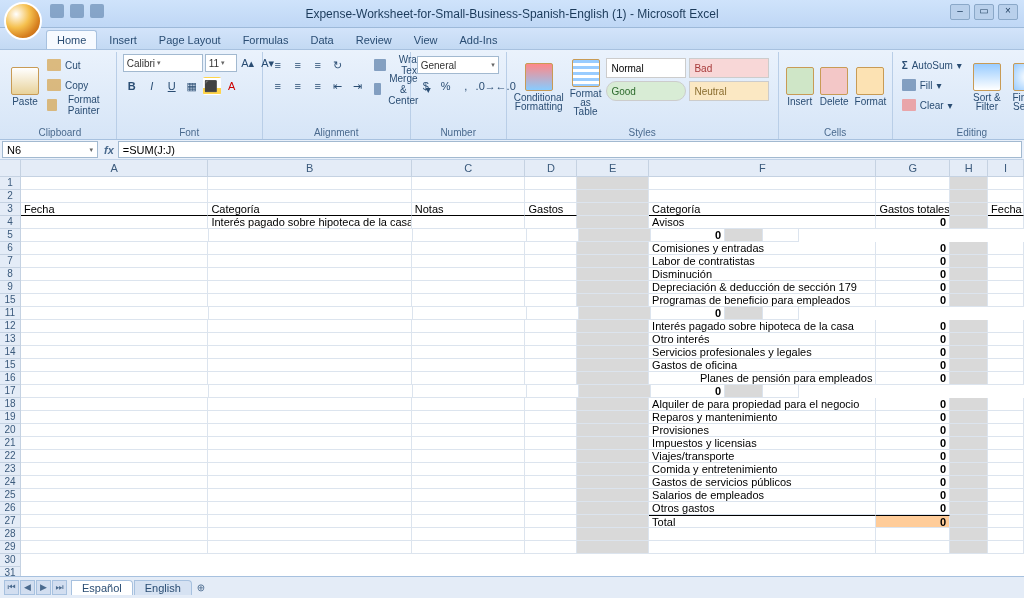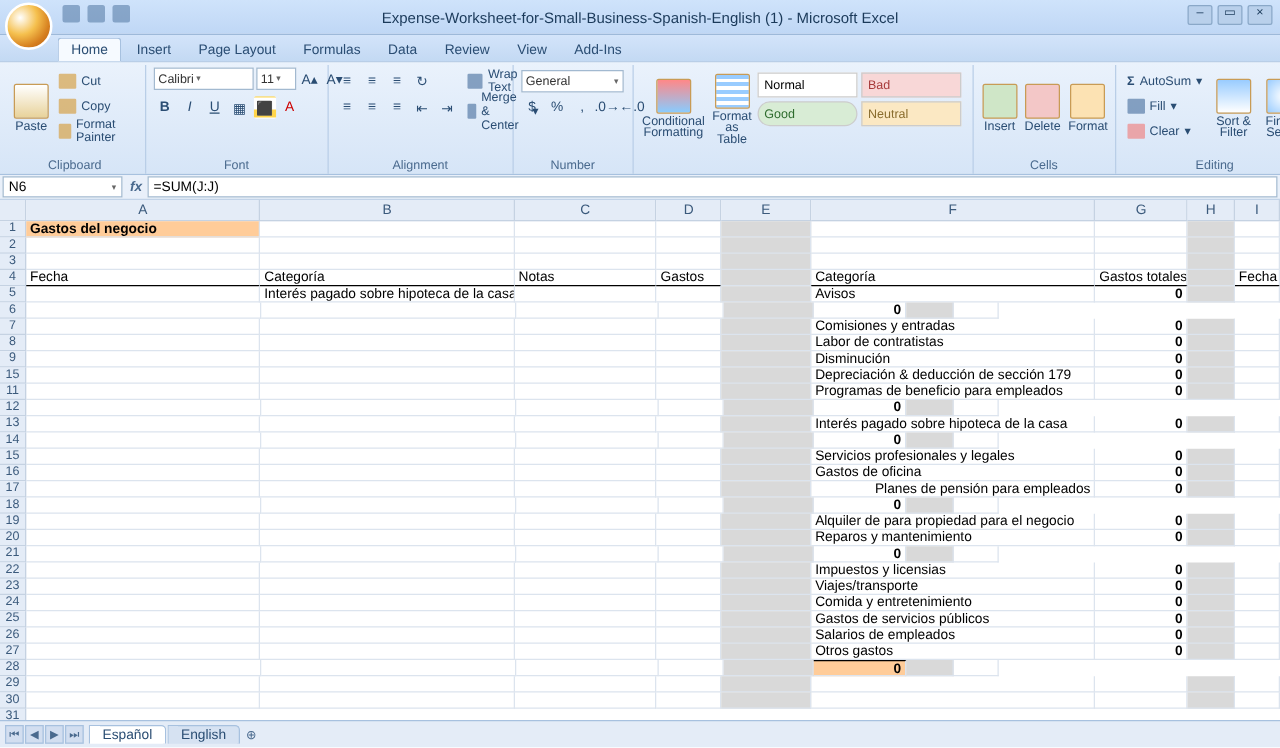--- a/index.html
+++ b/index.html
@@ -29,7 +29,7 @@
   .big-icon.clip { background: linear-gradient(#fff, #e8d29a); }
   .btn-label { font-size: 10px; color: #2a4d73; text-align: center; line-height: 10px; }
   .stacked { display: flex; flex-direction: column; gap: 2px; padding-top: 2px; }
-  .small-btn { display: flex; gap: 4px; align-items: center; font-size: 10px; color: #2a4d73; height: 18px; padding: 0 3px; }
+  .small-btn { display: flex; gap: 4px; align-items: center; font-size: 10px; color: #2a4d73; height: 18px; padding: 0 3px; text-align: center; }
   .si { width: 14px; height: 12px; background: #d6a24a; border-radius: 1px; opacity: .7; }
   .si.blue { background: #5a7ea8; }
   .font-row { display: flex; gap: 2px; margin-bottom: 2px; }

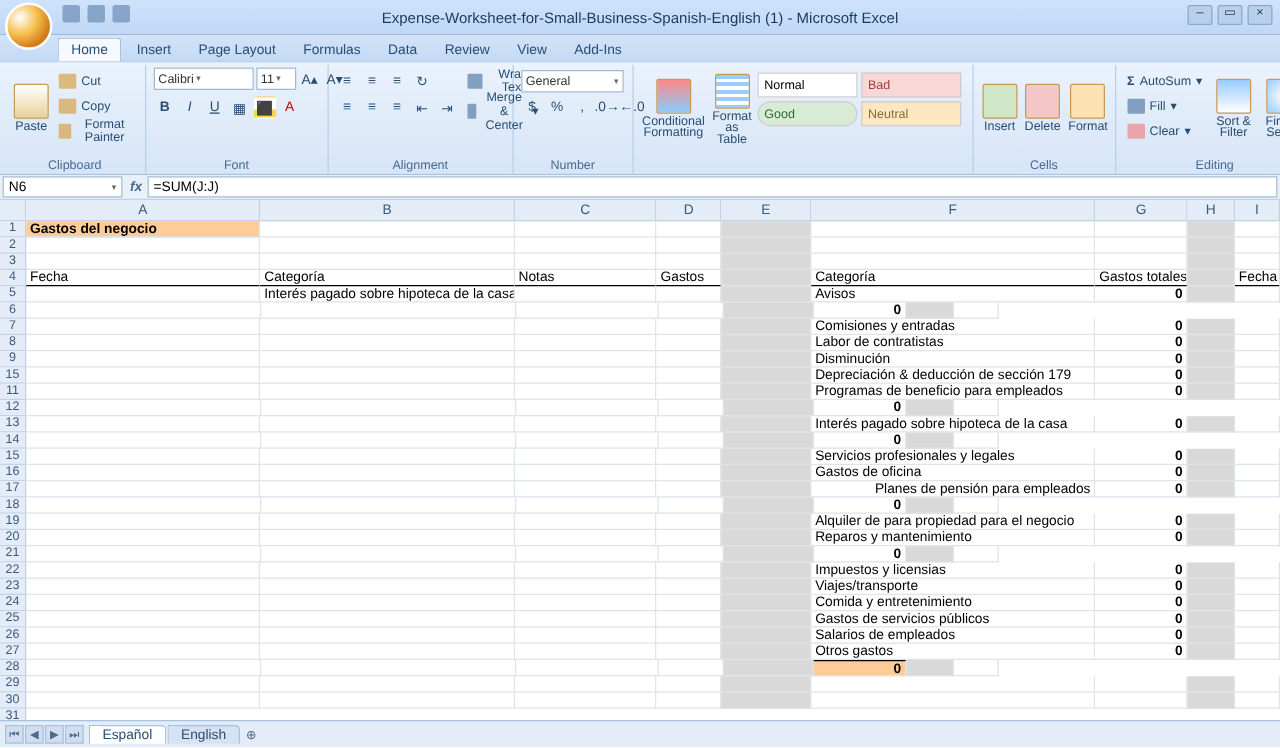--- a/index.html
+++ b/index.html
@@ -226,6 +226,7 @@
         <div class="style-cell sc-neutral">Neutral</div>
       </div>
     </div>
+    <div class="group-label">Styles</div>
   </div>
 
   <div class="group" style="width:114px">

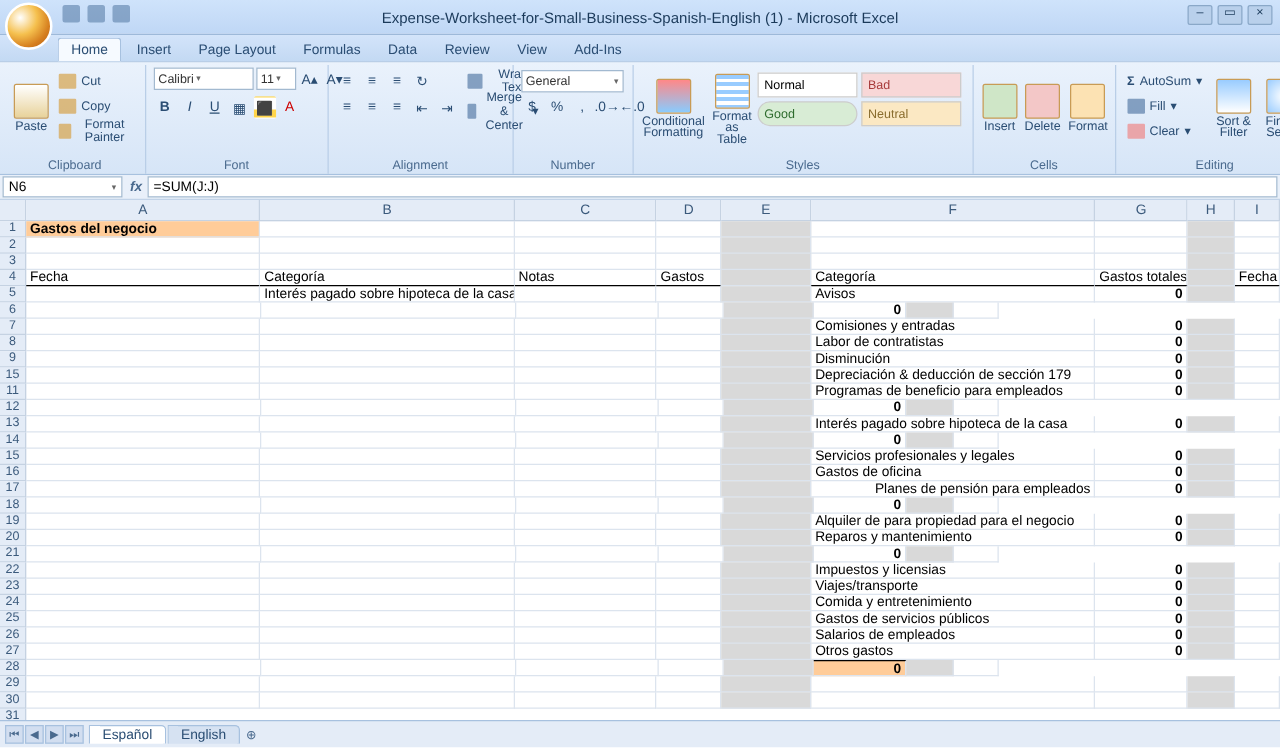--- a/index.html
+++ b/index.html
@@ -326,17 +326,6 @@
     </div>
   <div class="cells" id="cells">
       <div class="row">
-        <div class="cell head-orange" style="width: 188px; font-weight: bold;">Gastos del negocio</div>
-        <div class="cell" style="width: 204px;"></div>
-        <div class="cell" style="width: 114px;"></div>
-        <div class="cell" style="width: 52px;"></div>
-        <div class="cell shade" style="width: 72px;"></div>
-        <div class="cell" style="width: 228px;"></div>
-        <div class="cell" style="width: 74px;"></div>
-        <div class="cell shade" style="width: 38px;"></div>
-        <div class="cell" style="width: 36px;"></div>
-      </div>
-      <div class="row">
         <div class="cell" style="width: 188px;"></div>
         <div class="cell" style="width: 204px;"></div>
         <div class="cell" style="width: 114px;"></div>

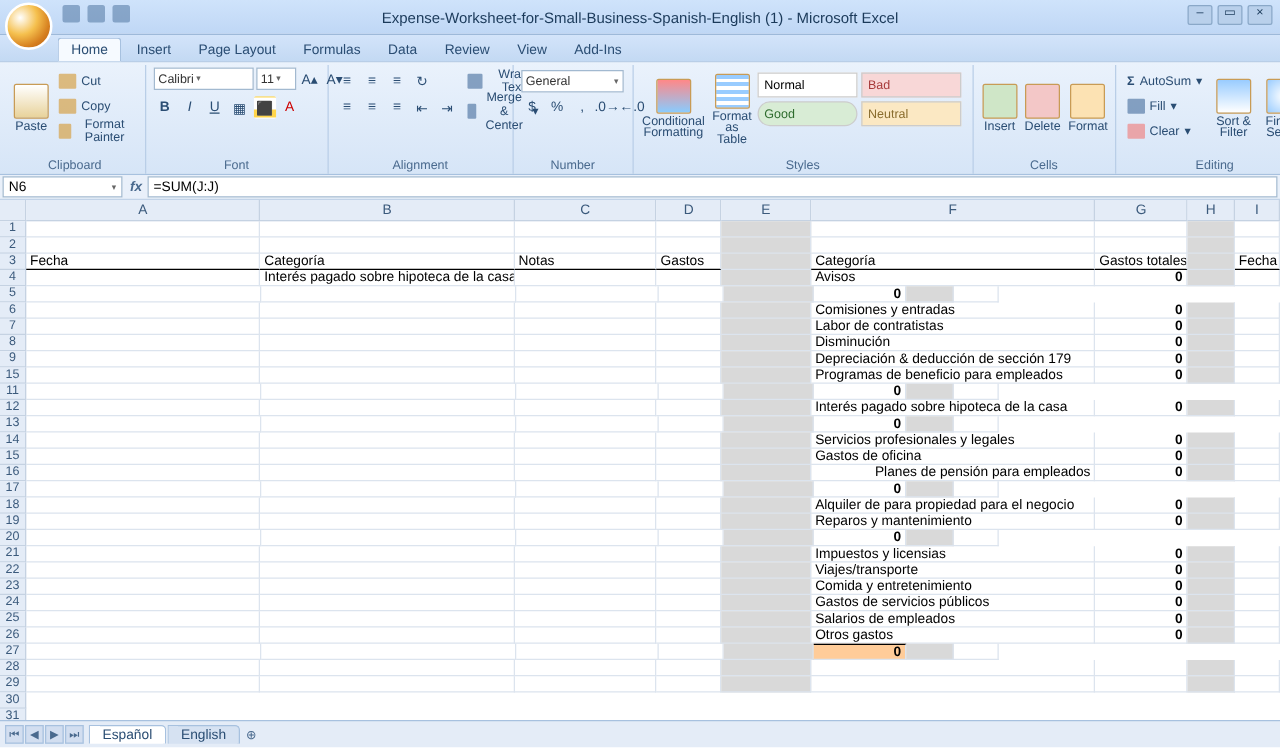--- a/index.html
+++ b/index.html
@@ -461,6 +461,7 @@
         <div class="cell" style="width: 114px;"></div>
         <div class="cell" style="width: 52px;"></div>
         <div class="cell shade" style="width: 72px;"></div>
+        <div class="cell" style="width: 228px;">Otro interés</div>
         <div class="cell rt" style="width: 74px; font-weight: bold;">0</div>
         <div class="cell shade" style="width: 38px;"></div>
         <div class="cell" style="width: 36px;"></div>

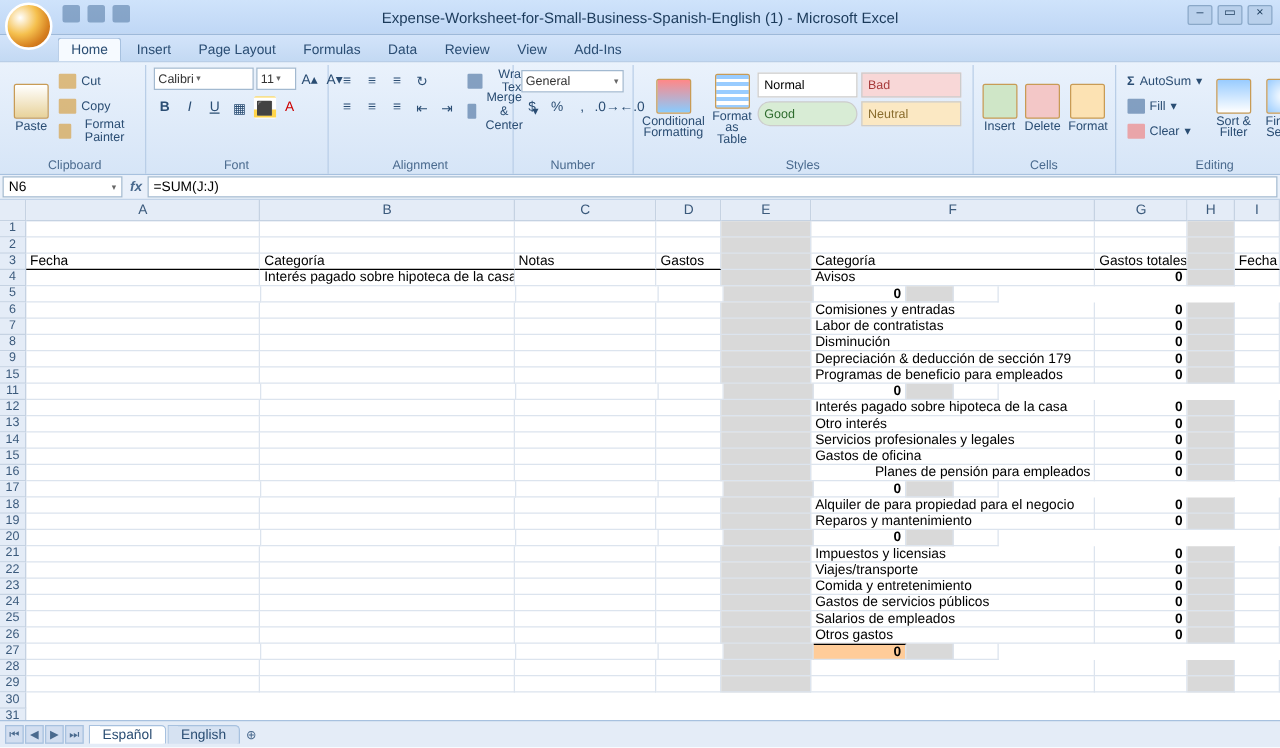--- a/index.html
+++ b/index.html
@@ -537,6 +537,7 @@
         <div class="cell" style="width: 114px;"></div>
         <div class="cell" style="width: 52px;"></div>
         <div class="cell shade" style="width: 72px;"></div>
+        <div class="cell" style="width: 228px;">Provisiones</div>
         <div class="cell rt" style="width: 74px; font-weight: bold;">0</div>
         <div class="cell shade" style="width: 38px;"></div>
         <div class="cell" style="width: 36px;"></div>

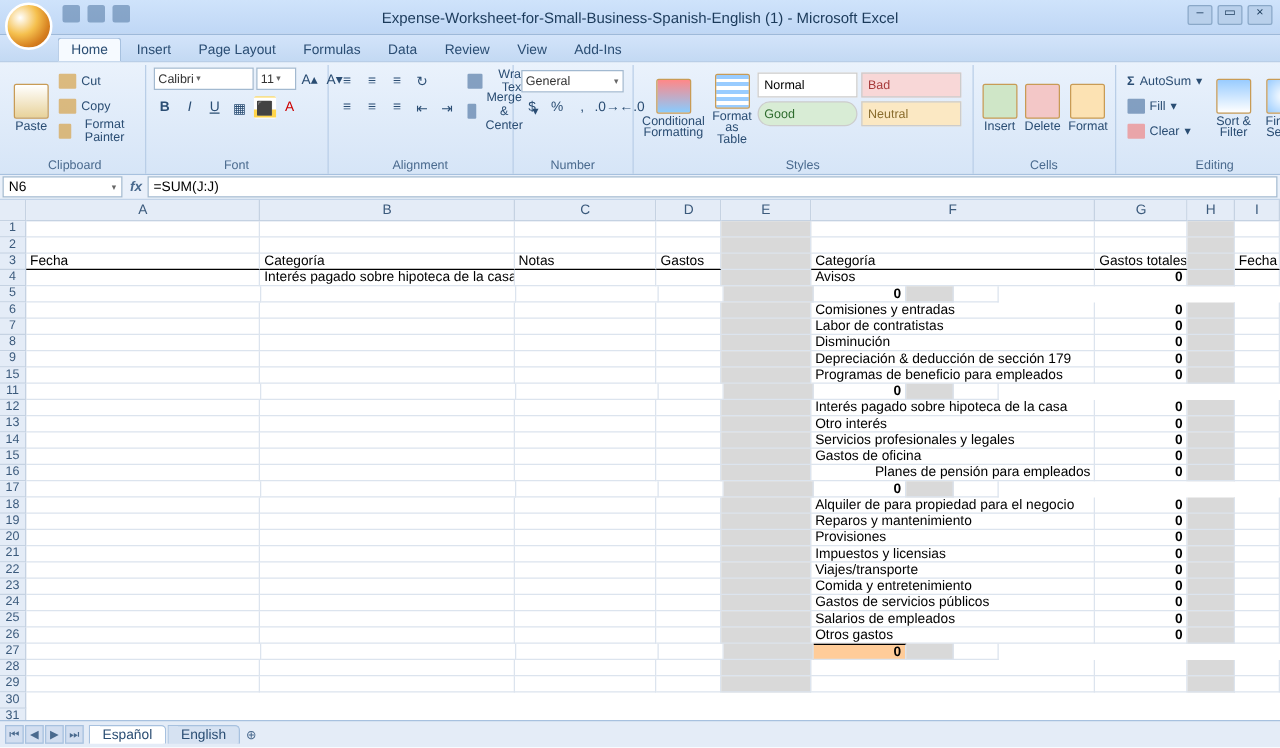--- a/index.html
+++ b/index.html
@@ -614,6 +614,7 @@
         <div class="cell" style="width: 114px;"></div>
         <div class="cell" style="width: 52px;"></div>
         <div class="cell shade" style="width: 72px;"></div>
+        <div class="cell btop" style="width: 228px;">Total</div>
         <div class="cell rt orange btop" style="width: 74px; font-weight: bold;">0</div>
         <div class="cell shade" style="width: 38px;"></div>
         <div class="cell" style="width: 36px;"></div>

